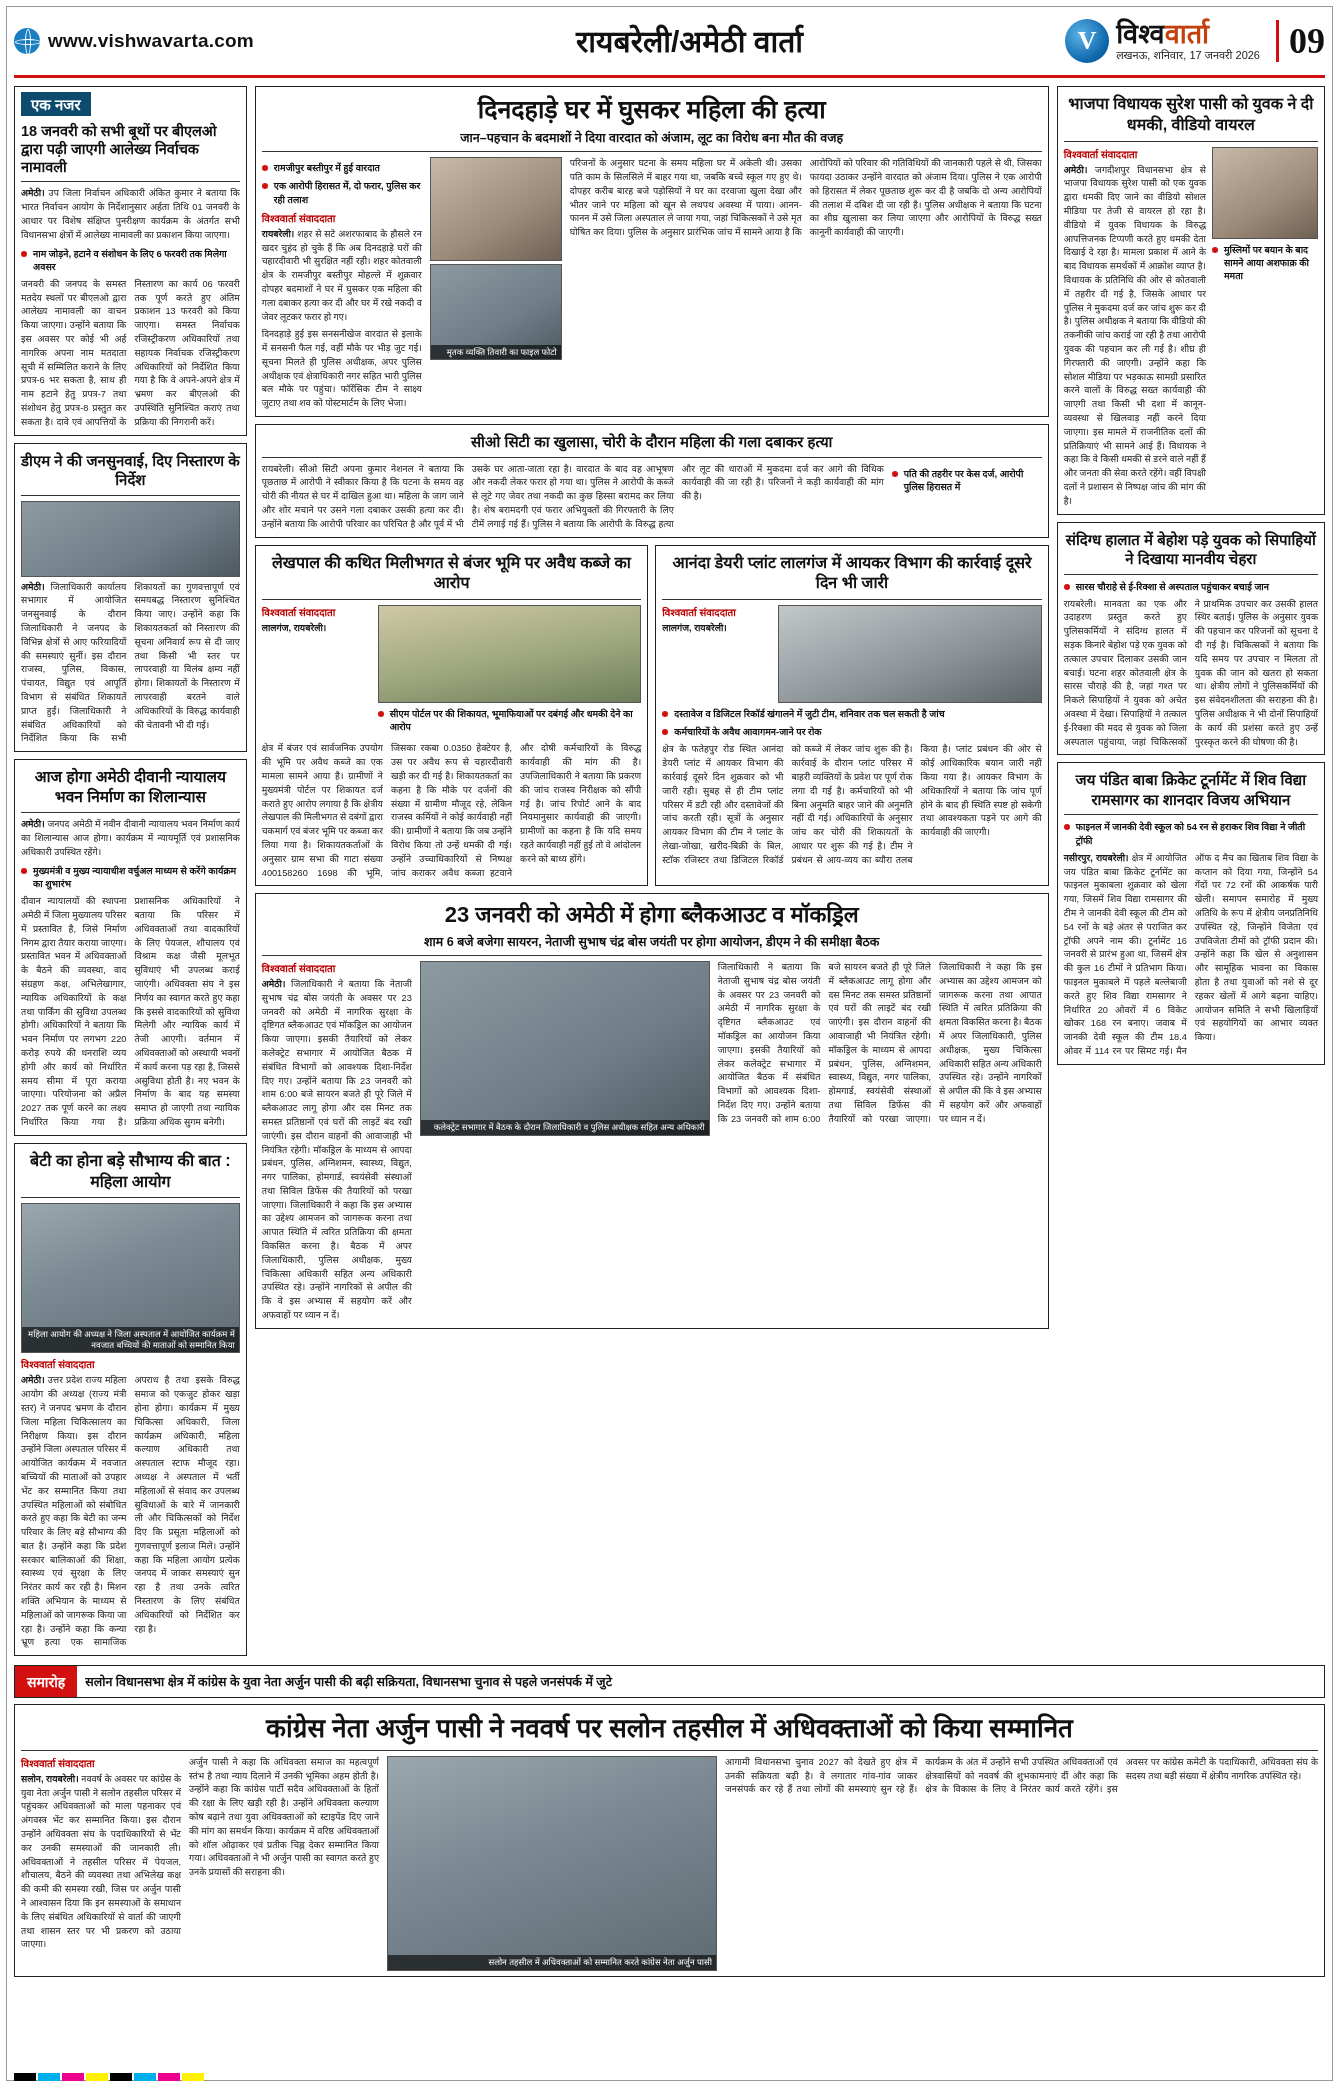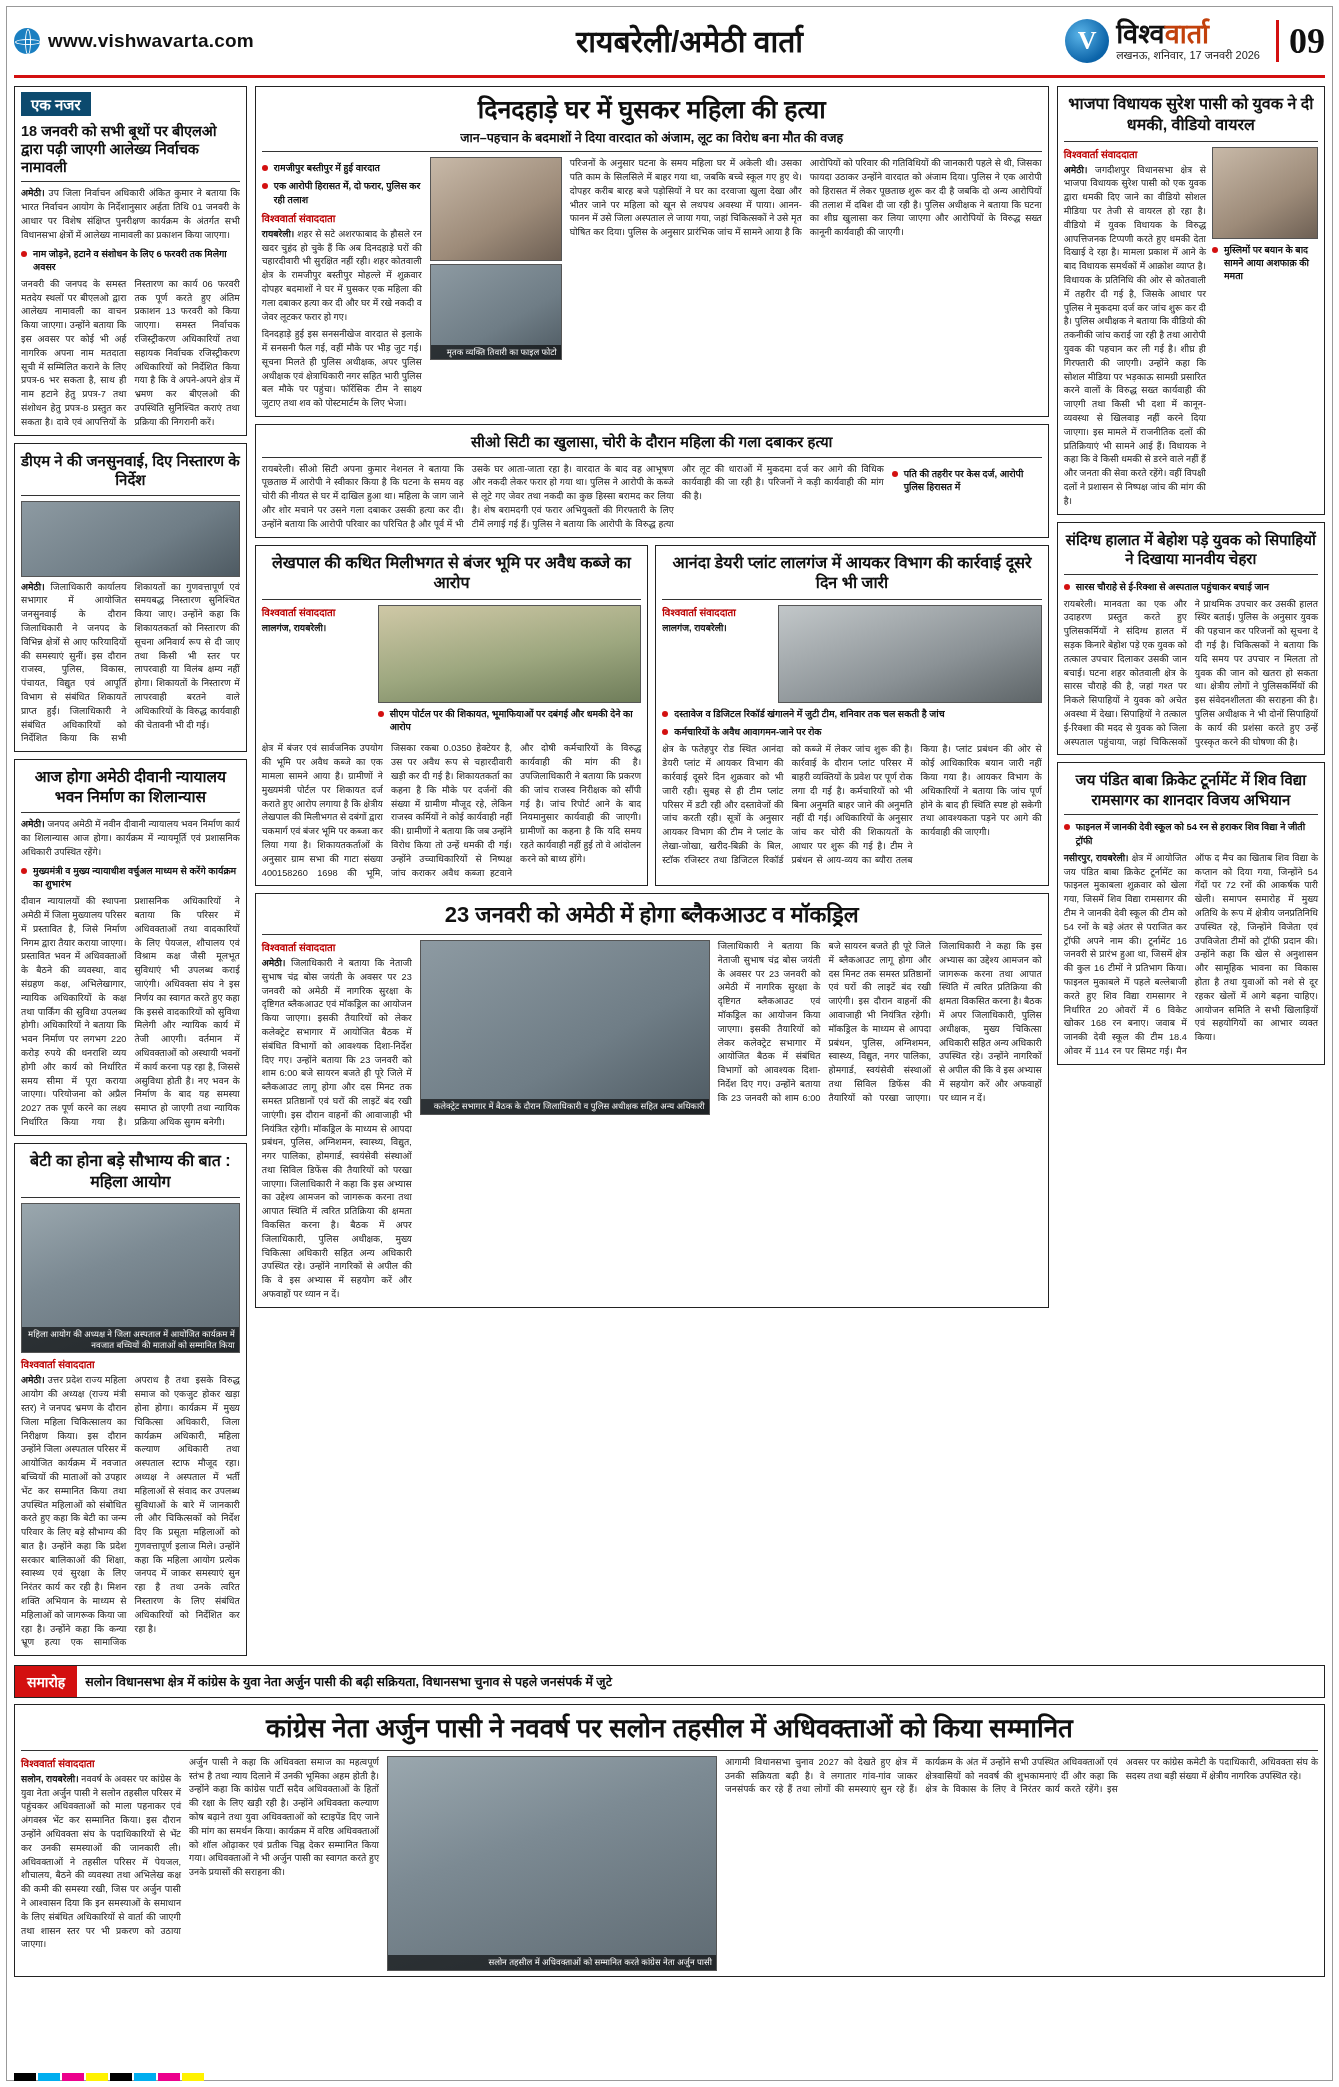--- a/index.html
+++ b/index.html
@@ -277,6 +277,7 @@
 
       <div class="box">
         <h2 class="hl" style="font-size:22px">23 जनवरी को अमेठी में होगा ब्लैकआउट व मॉकड्रिल</h2>
+        <div class="sub">शाम 6 बजे बजेगा सायरन, नेताजी सुभाष चंद्र बोस जयंती पर होगा आयोजन, डीएम ने की समीक्षा बैठक</div>
         <div class="rule"></div>
         <div style="display:flex;gap:8px">
           <div style="width:150px">

